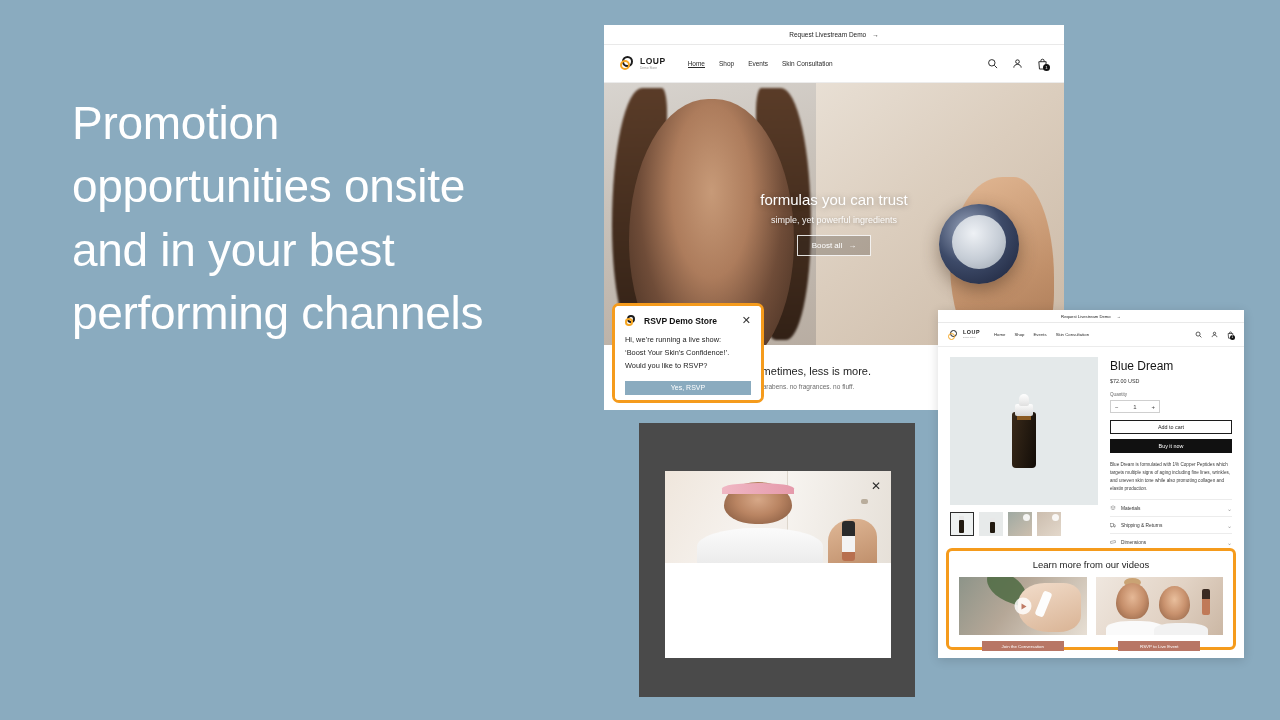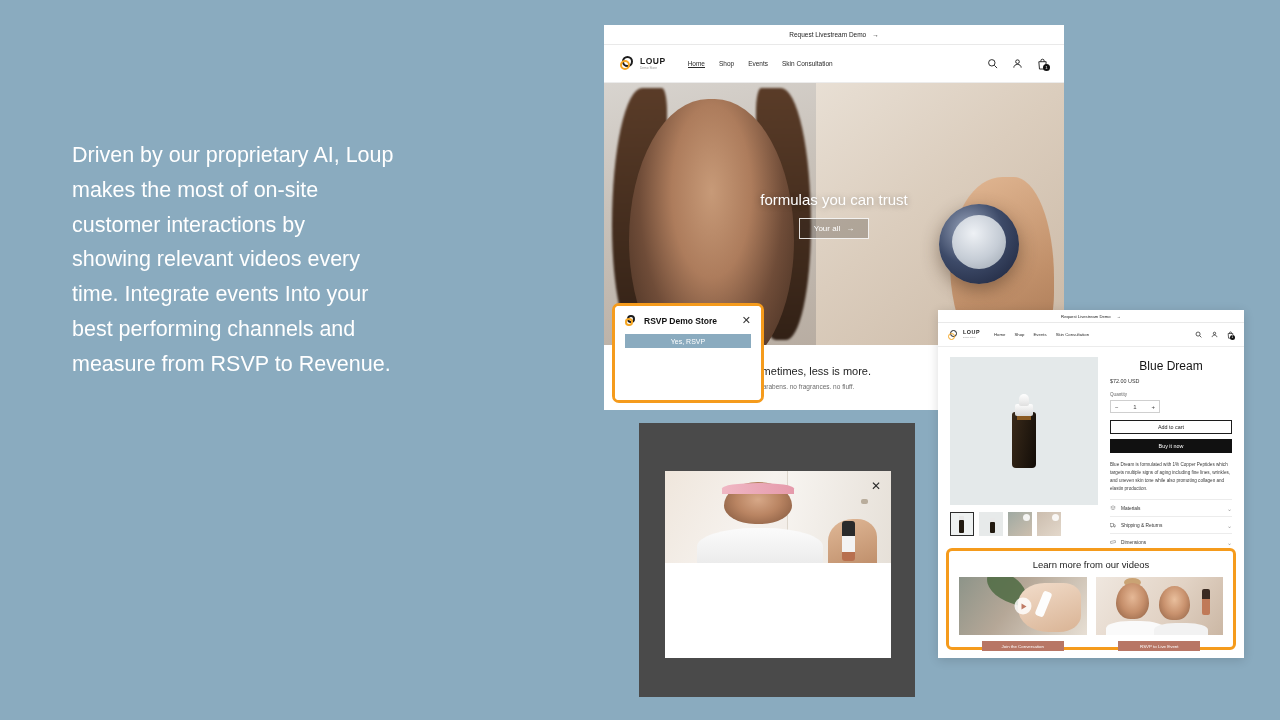--- a/index.html
+++ b/index.html
@@ -244,6 +244,10 @@
 <body>
 
 <div class="copy">
+  <div class="headline">Promotion
+opportunities onsite
+and in your best
+performing channels</div>
   <div class="subcopy">Driven by our proprietary AI, Loup
 makes the most of on-site
 customer interactions by

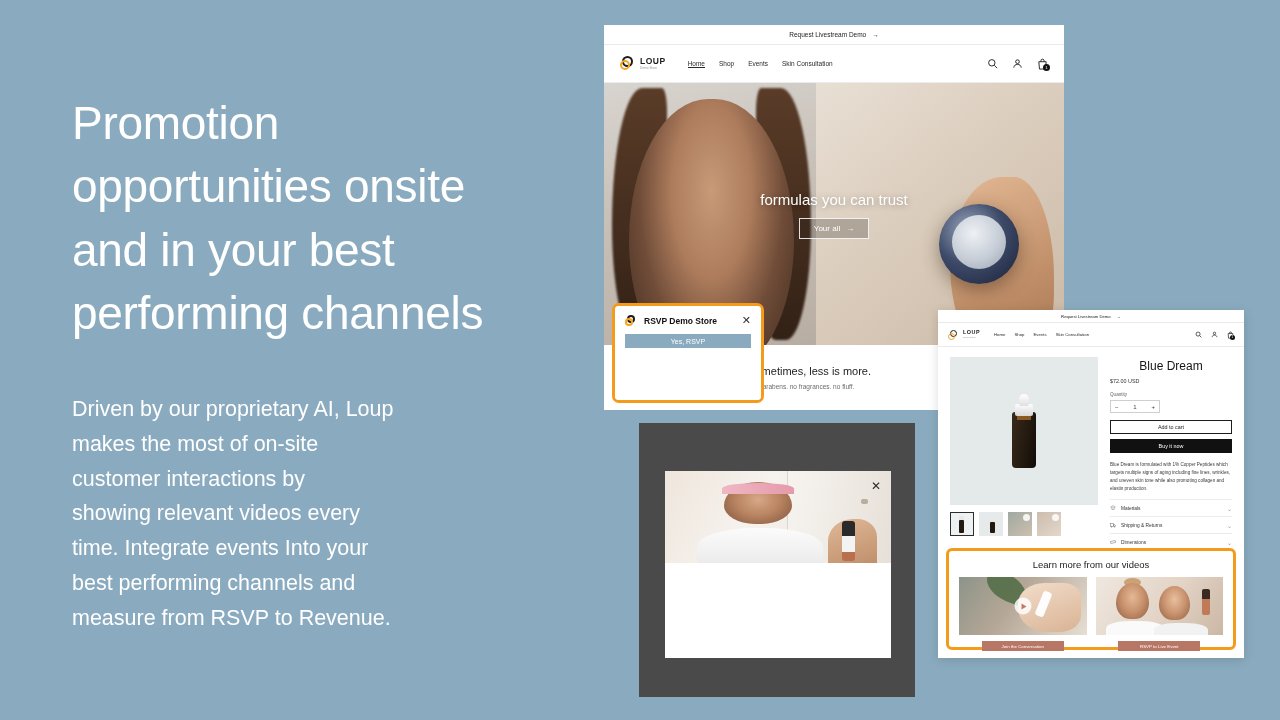--- a/index.html
+++ b/index.html
@@ -319,6 +319,7 @@
     </div>
     <div class="hero-copy" style="top:108px;">
       <div class="hero-title">formulas you can trust</div>
+      <div class="hero-sub">simple, yet powerful ingredients</div>
       <div class="hero-btn">
         <span>Your all</span>
         <span>→</span>

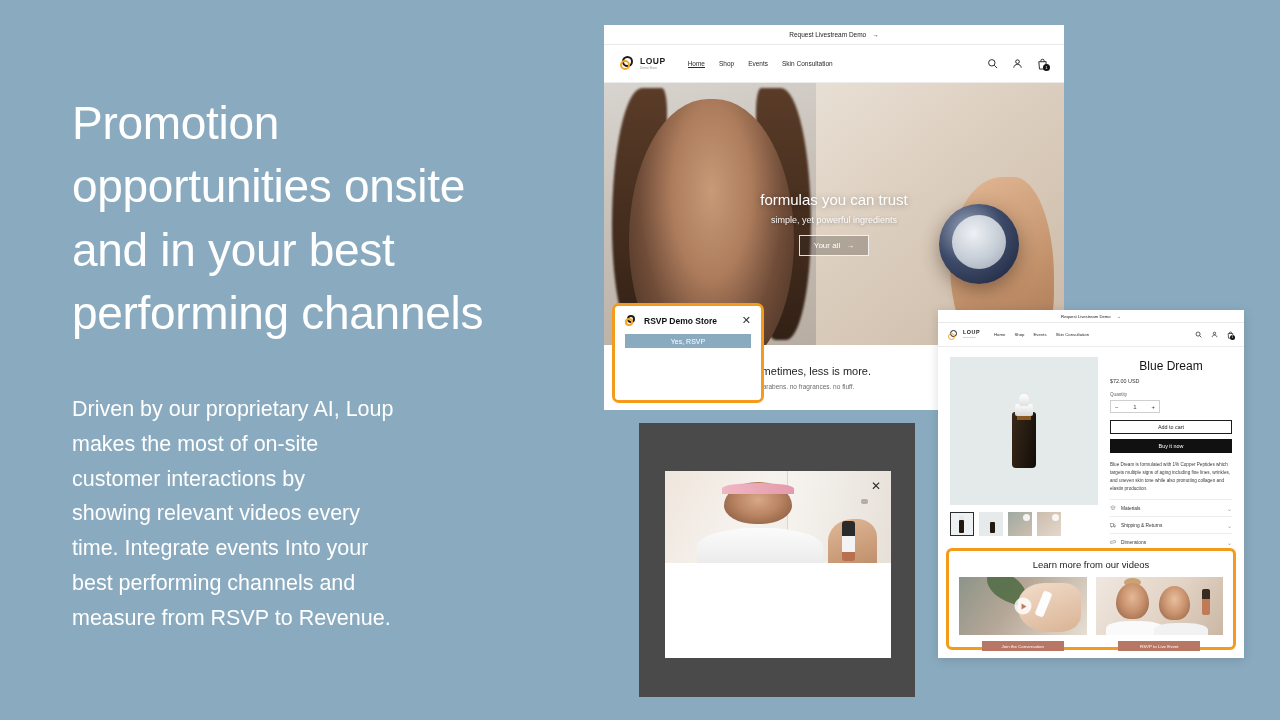--- a/index.html
+++ b/index.html
@@ -321,7 +321,7 @@
       <div class="hero-title">formulas you can trust</div>
       <div class="hero-sub">simple, yet powerful ingredients</div>
       <div class="hero-btn">
-        <span>Your all</span>
+        <span>Boost all</span>
         <span>→</span>
       </div>
     </div>

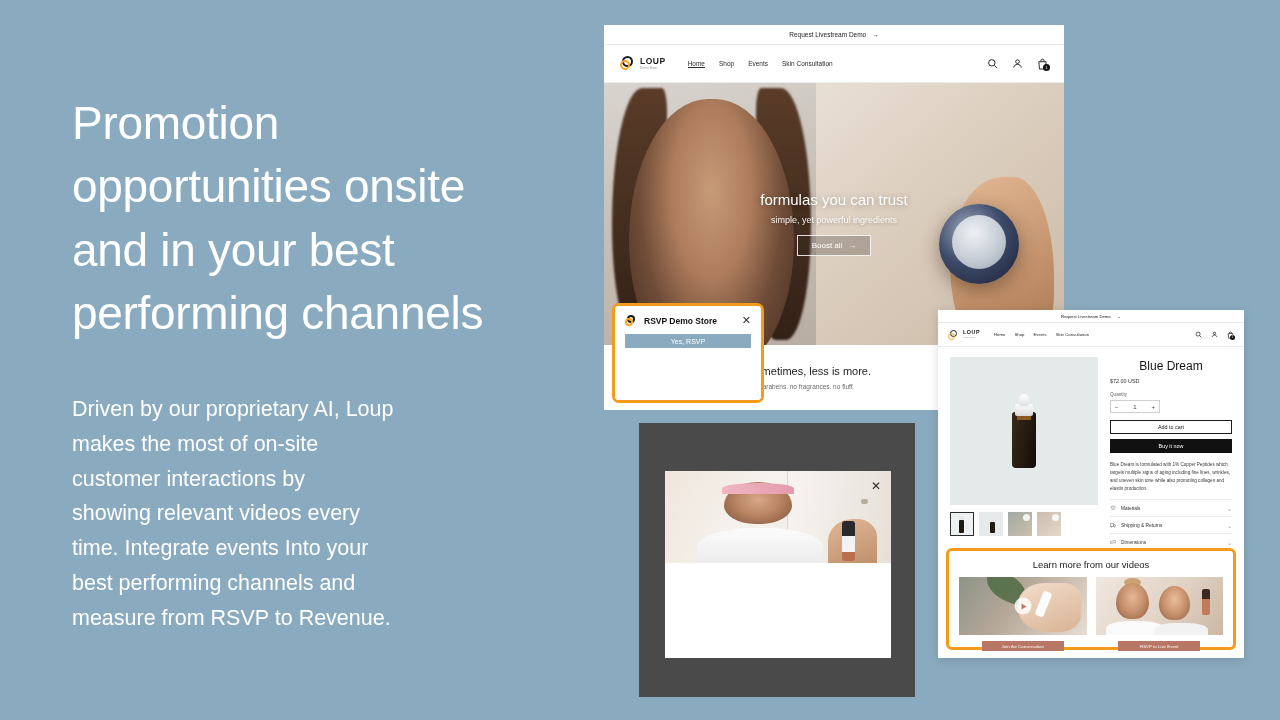--- a/index.html
+++ b/index.html
@@ -346,6 +346,9 @@
       <span class="chat-title">RSVP Demo Store</span>
       <span class="chat-x">✕</span>
     </div>
+    <div class="chat-msg">Hi, we’re running a live show:
+‘Boost Your Skin’s Confidence!’.
+Would you like to RSVP?</div>
     <div class="chat-btn">Yes, RSVP</div>
   </div>
 </div>

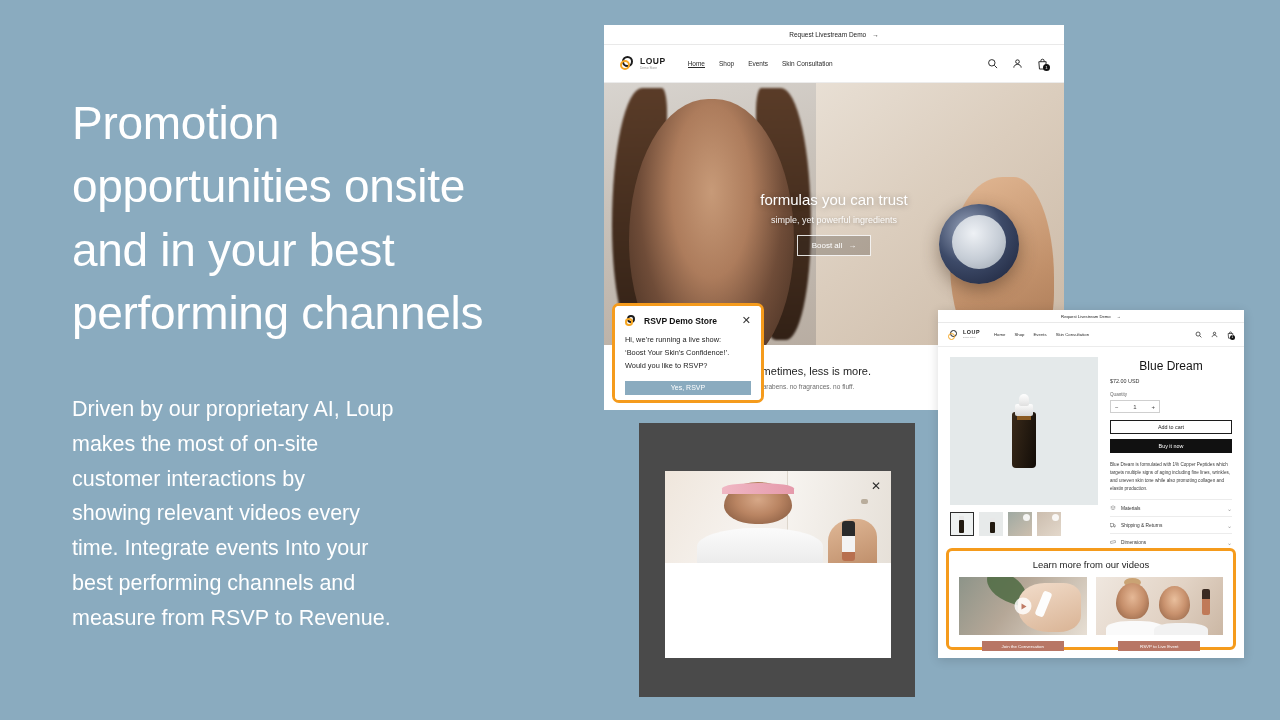--- a/index.html
+++ b/index.html
@@ -184,7 +184,7 @@
     background:rgba(255,255,255,.85); }
 
   .pdp-info { flex:1; padding-top:2px; }
-  .pdp-title { font-size:12px; color:#151515; font-weight:400;text-align:center; }
+  .pdp-title { font-size:12px; color:#151515; font-weight:400; }
   .pdp-price { font-size:5.4px; color:#333; margin-top:5px; }
   .pdp-qty-label { font-size:4.6px; color:#666; margin-top:8px; }
   .qty-box { margin-top:3px; width:50px; height:13px; border:1px solid #cfcfcf;

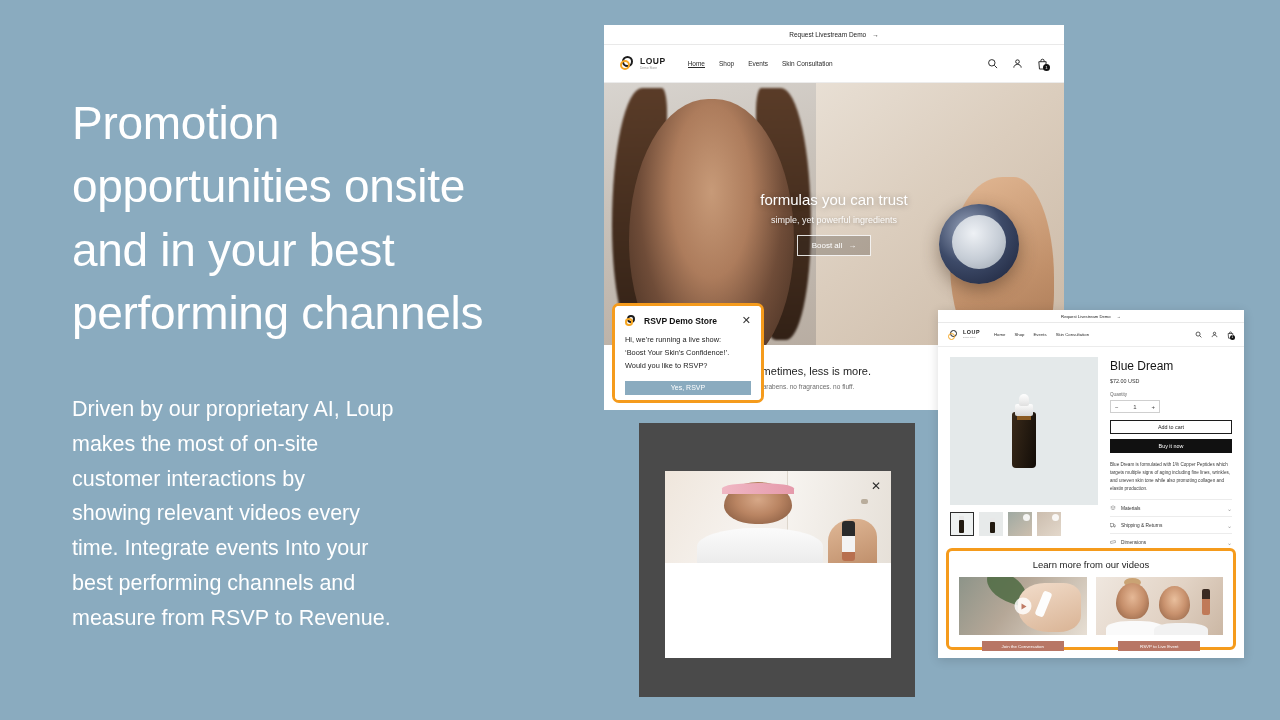--- a/index.html
+++ b/index.html
@@ -248,13 +248,6 @@
 opportunities onsite
 and in your best
 performing channels</div>
-  <div class="subcopy">Driven by our proprietary AI, Loup
-makes the most of on-site
-customer interactions by
-showing relevant videos every
-time. Integrate events Into your
-best performing channels and
-measure from RSVP to Revenue.</div>
 </div>
 
 <div class="site" style="left:604px; top:25px; width:460px; height:385px;">

